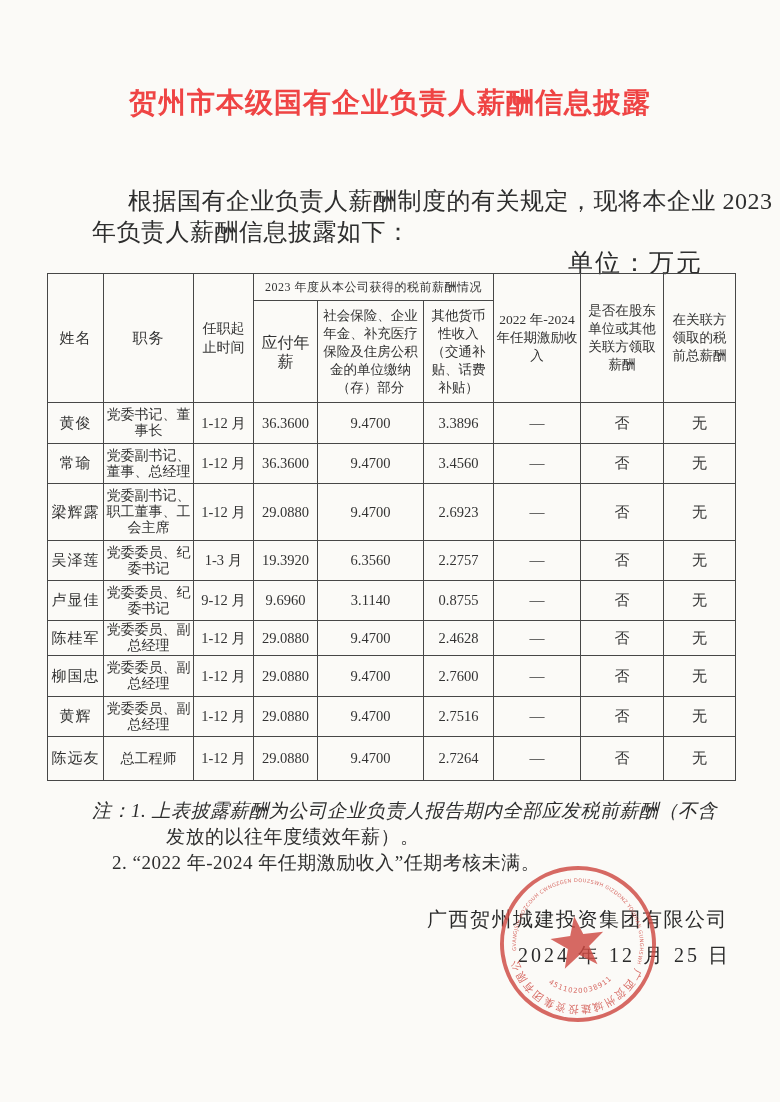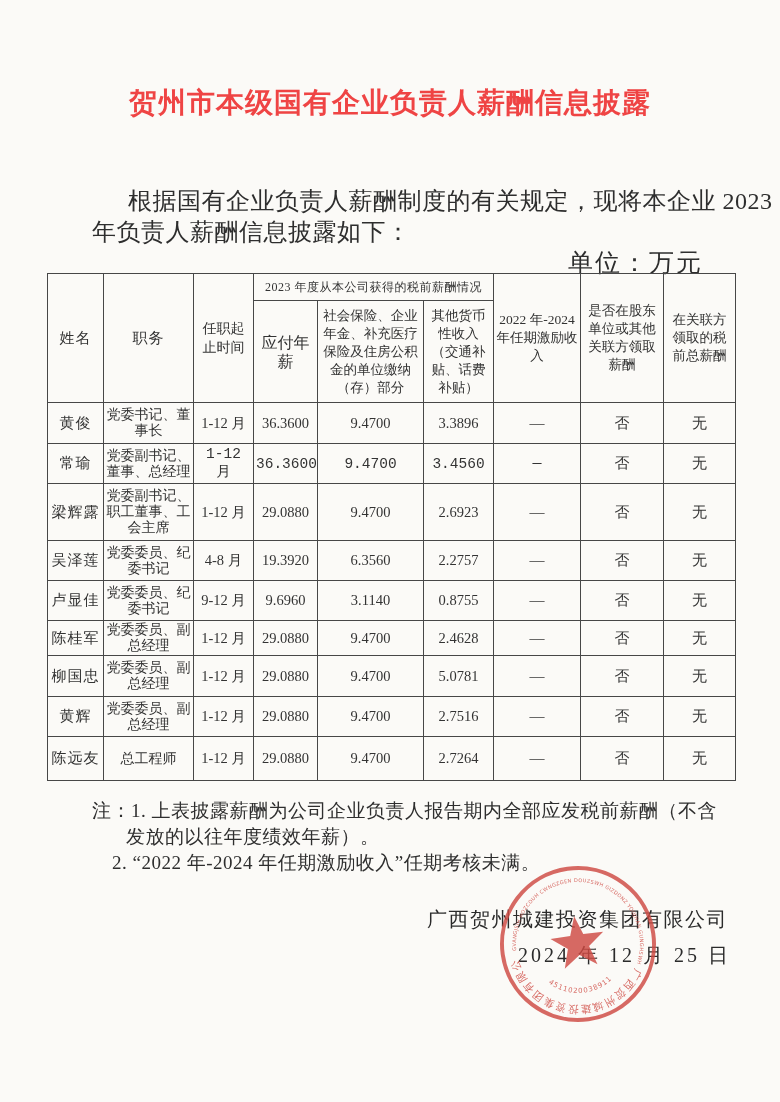--- a/index.html
+++ b/index.html
@@ -44,7 +44,7 @@
   th.pay-head { font-size:16px; line-height:19px; padding:0 12px; }
 
   tbody tr { height:41px; }
-  tbody tr:nth-child(2) { height:40px;font-family:Liberation Mono, monospace; }
+  tbody tr:nth-child(2) { height:40px; }
   tbody tr:nth-child(3) { height:57px; }
   tbody tr:nth-child(4), tbody tr:nth-child(5) { height:40px; }
   tbody tr:nth-child(6) { height:32px; }

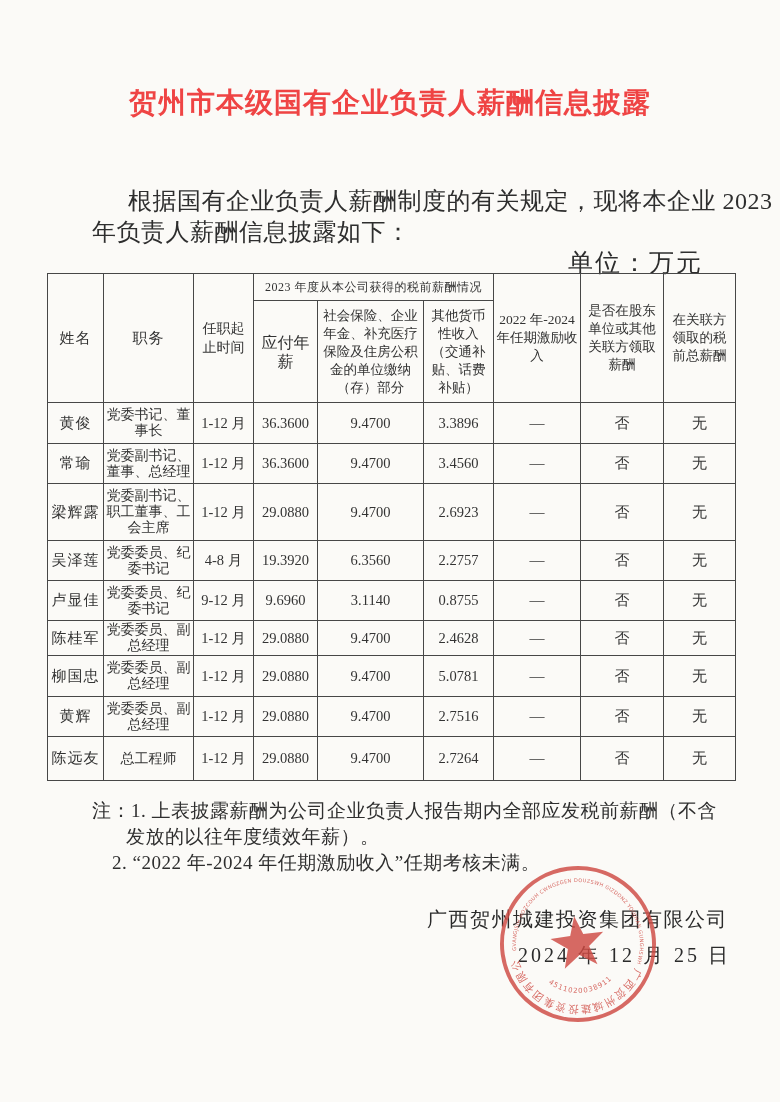--- a/index.html
+++ b/index.html
@@ -157,7 +157,7 @@
         <tr data-name="table-row">
           <td data-name="cell-name">吴泽莲</td>
           <td data-name="cell-position">党委委员、纪委书记</td>
-          <td data-name="cell-tenure">4-8 月</td>
+          <td data-name="cell-tenure">1-3 月</td>
           <td data-name="cell-salary">19.3920</td>
           <td data-name="cell-insurance">6.3560</td>
           <td data-name="cell-other">2.2757</td>

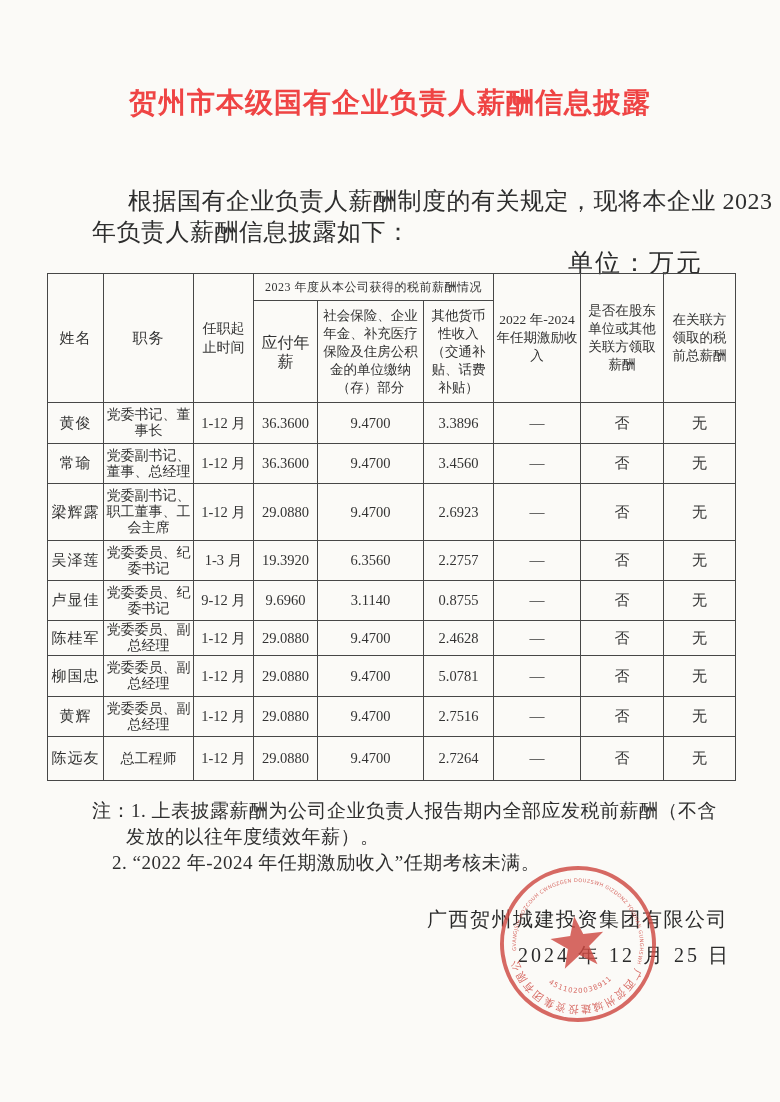--- a/index.html
+++ b/index.html
@@ -193,7 +193,7 @@
           <td data-name="cell-tenure">1-12 月</td>
           <td data-name="cell-salary">29.0880</td>
           <td data-name="cell-insurance">9.4700</td>
-          <td data-name="cell-other">5.0781</td>
+          <td data-name="cell-other">2.7600</td>
           <td data-name="cell-incentive">—</td>
           <td data-name="cell-related">否</td>
           <td data-name="cell-related_total">无</td>

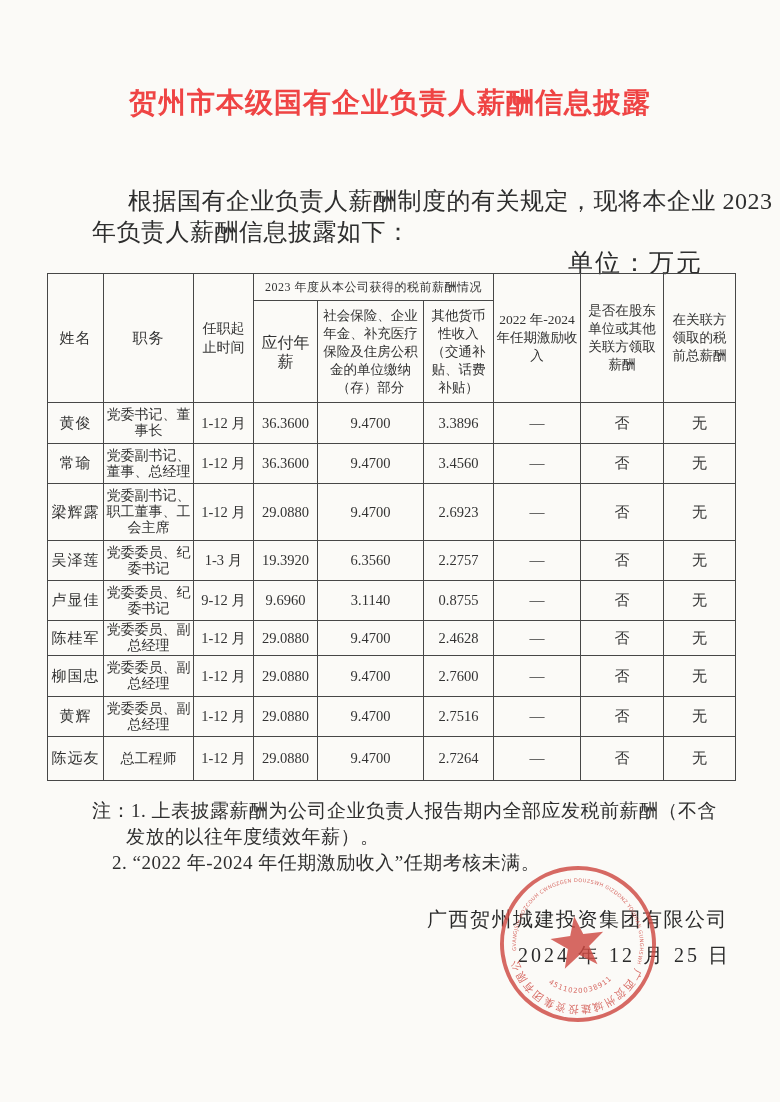--- a/index.html
+++ b/index.html
@@ -64,7 +64,7 @@
 
   .notes { position:absolute; top:798px; left:92px; width:620px;
     font-size:19px; line-height:26px; letter-spacing:0.5px; }
-  .note-l1 { white-space:nowrap; }
+  .note-l1 { white-space:nowrap;font-style:italic; }
   .note-l2 { margin-left:34px; white-space:nowrap; }
   .note-l3 { margin-left:20px; white-space:nowrap; }
 

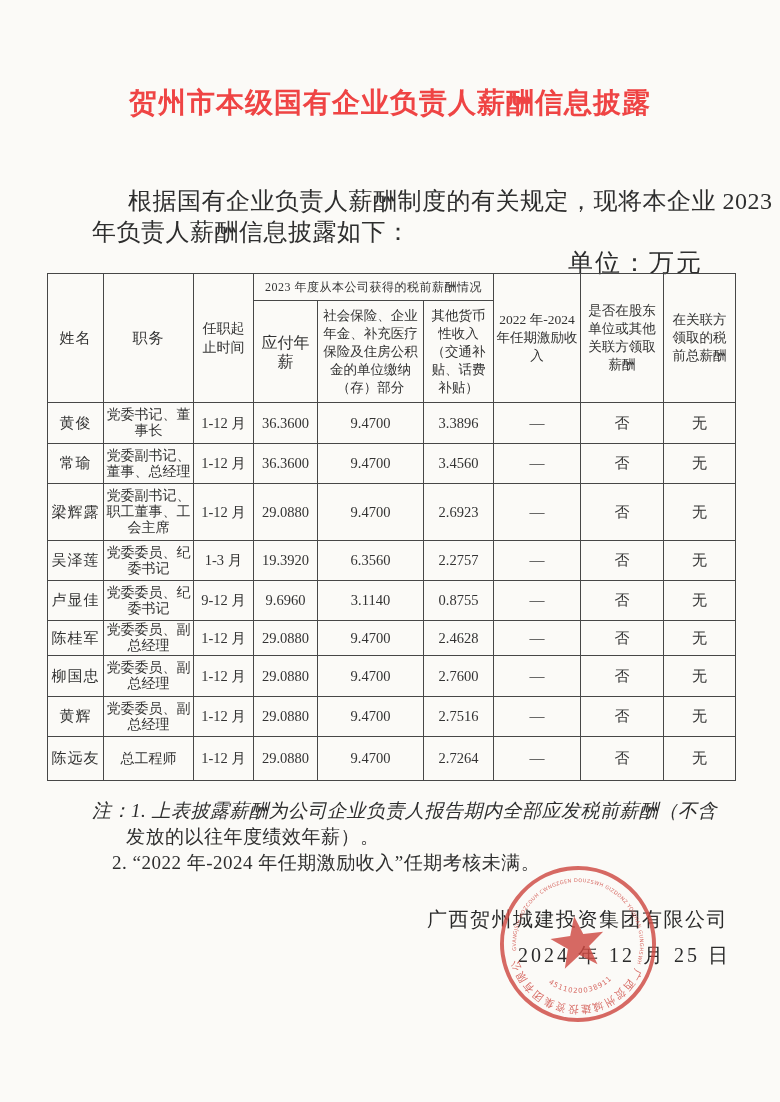--- a/index.html
+++ b/index.html
@@ -65,7 +65,7 @@
   .notes { position:absolute; top:798px; left:92px; width:620px;
     font-size:19px; line-height:26px; letter-spacing:0.5px; }
   .note-l1 { white-space:nowrap;font-style:italic; }
-  .note-l2 { margin-left:34px; white-space:nowrap; }
+  .note-l2 { margin-left:74px; white-space:nowrap; }
   .note-l3 { margin-left:20px; white-space:nowrap; }
 
   .company-name { position:absolute; top:906px; left:427px;

